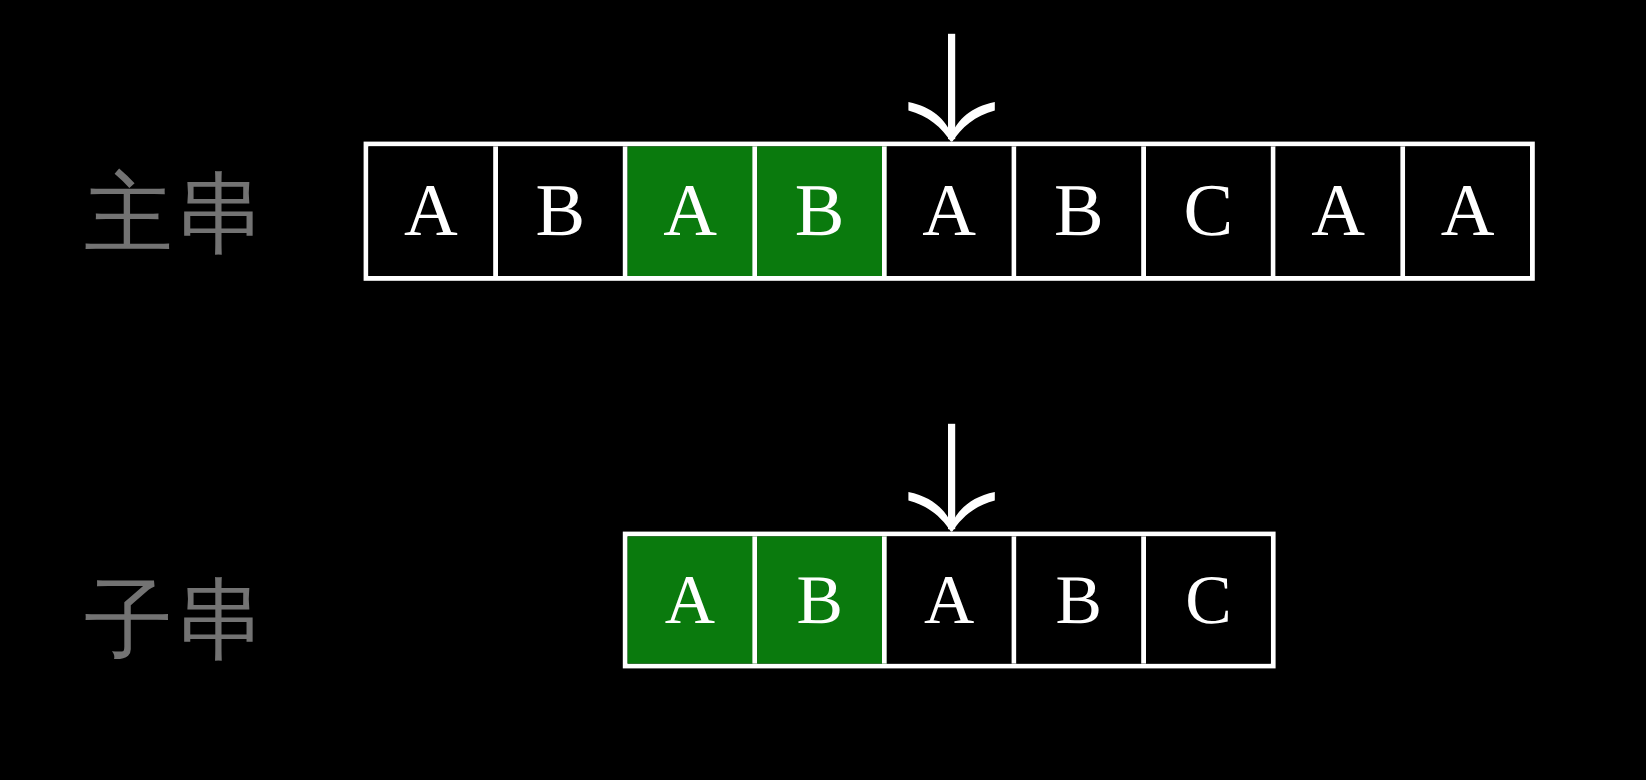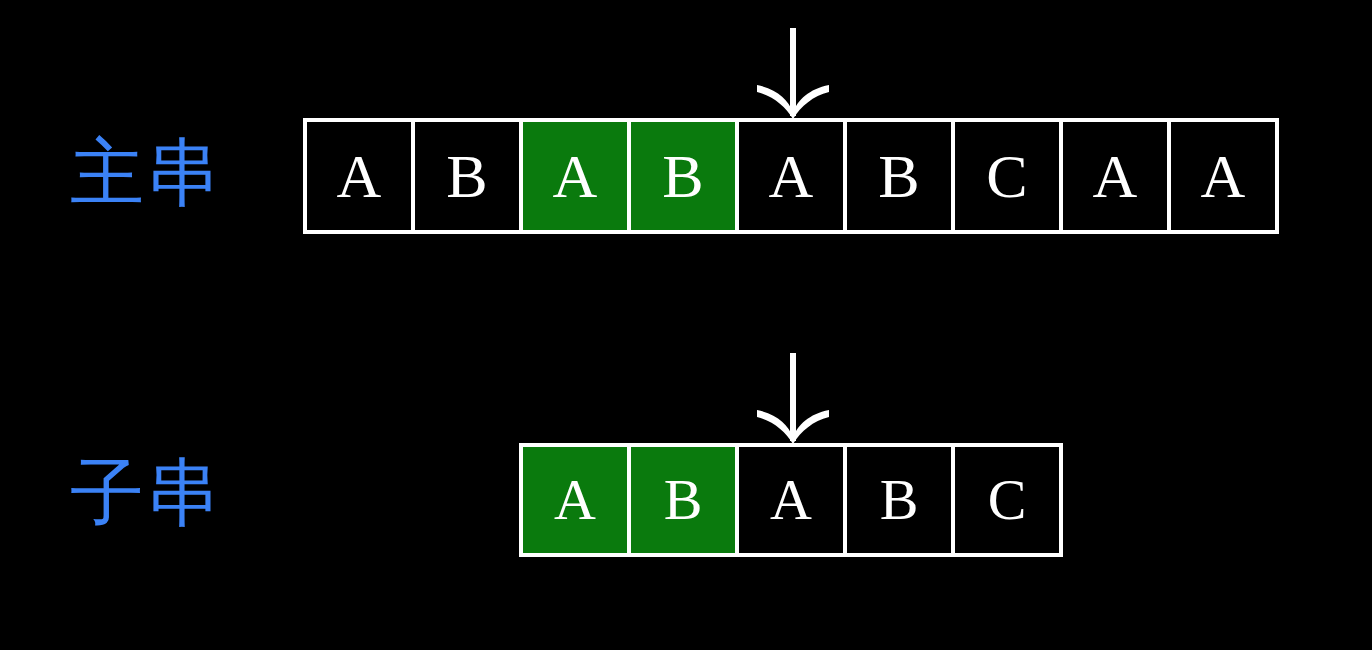--- a/index.html
+++ b/index.html
@@ -24,8 +24,8 @@
   
   .row-label {
     position: absolute;
-    color: #3b82f6;
-    font-family: Liberation Mono, monospace;
+    color: #737373;
+    font-family: Liberation Sans, sans-serif;
     font-size: 74px;
     line-height: 1;
     letter-spacing: 2px;

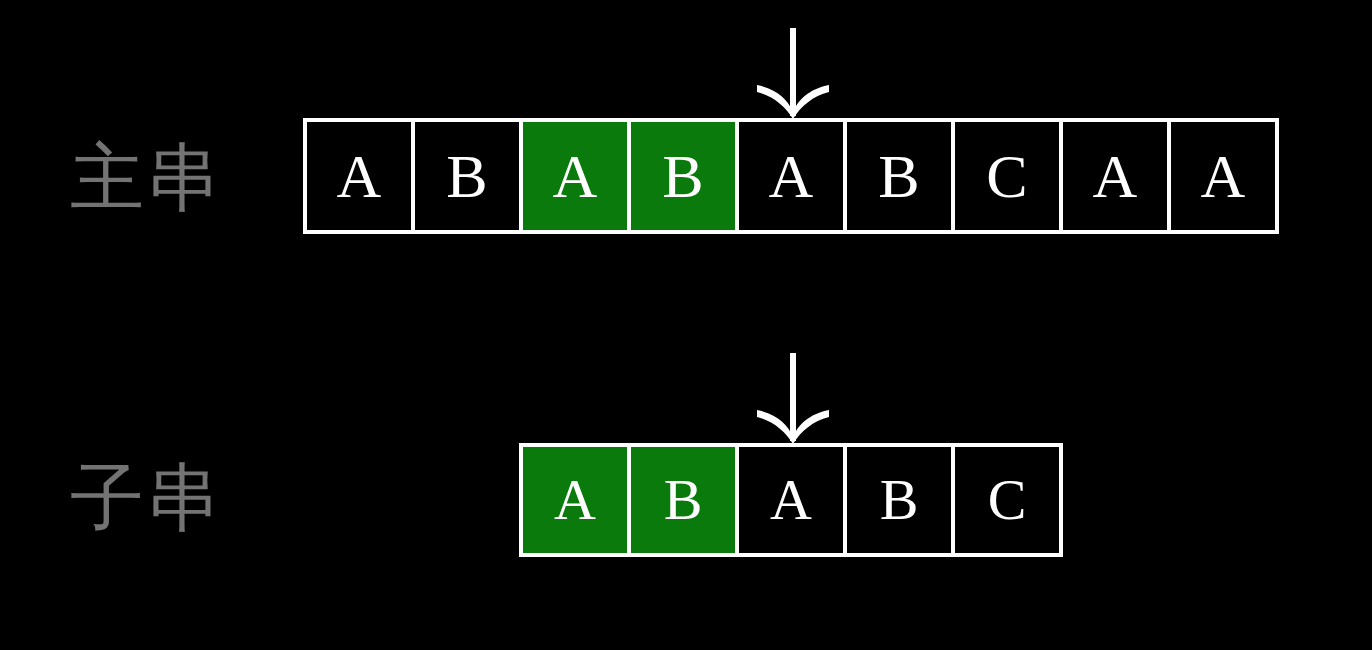--- a/index.html
+++ b/index.html
@@ -33,7 +33,7 @@
     font-weight: 400;
   }
   #label-main   { left: 70px; top: 141px; }
-  #label-sub    { left: 70px; top: 461px; text-align: right; }
+  #label-sub    { left: 70px; top: 480px; text-align: right; }
 
   
   .strip {

